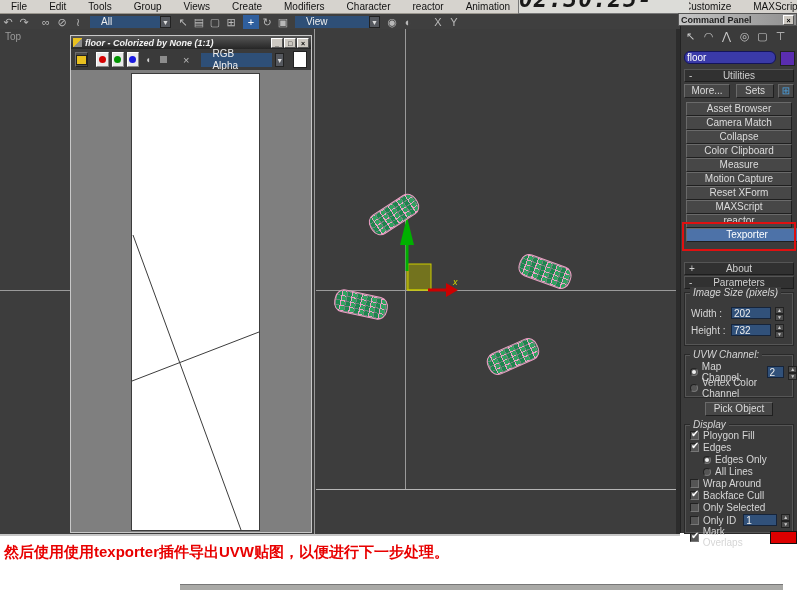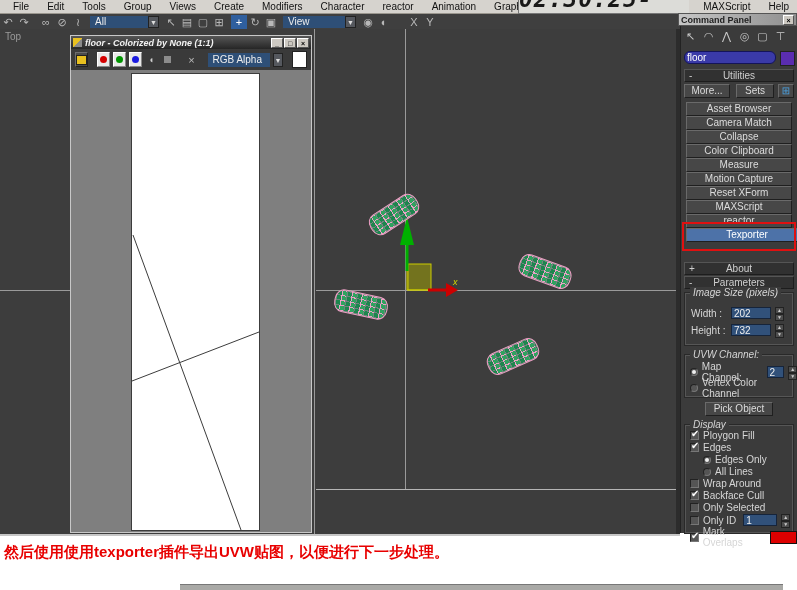--- a/index.html
+++ b/index.html
@@ -9,7 +9,7 @@
   
   #menubar{left:0;top:0;width:797px;height:13px;background:#d6d3ce;border-bottom:1px solid #9a968e;
            display:flex;align-items:center;font-size:10px;color:#111;}
-  #menubar span{padding:0 5px;white-space:nowrap;margin-left:8px;}
+  #menubar span{padding:0 11px;white-space:nowrap;}
   
   #clock{left:518px;top:0;width:170px;height:13px;background:#dcdcd8;border-left:1px solid #777;
          border-bottom:1px solid #777;overflow:hidden;}

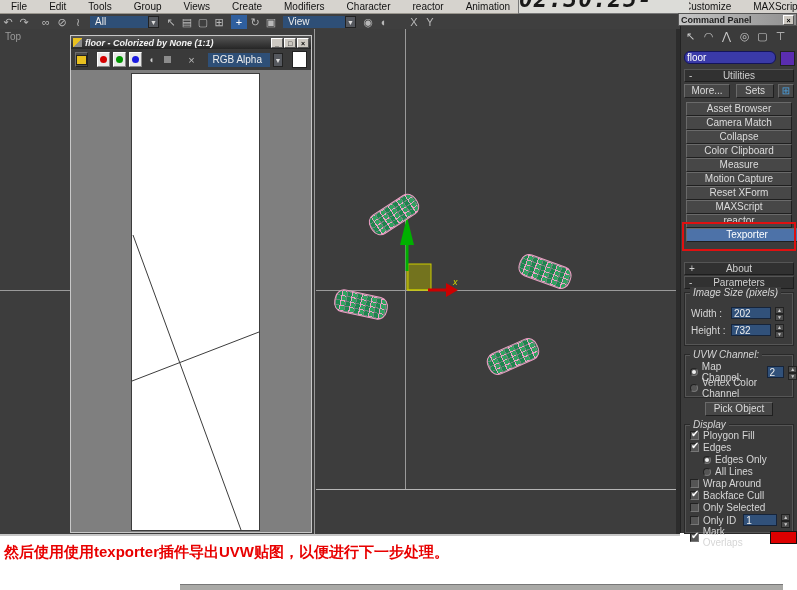--- a/index.html
+++ b/index.html
@@ -21,7 +21,7 @@
   .tbi{width:16px;text-align:center;line-height:14px;height:14px;cursor:default;}
   .tbi.on{background:#2f5f9e;color:#fff;}
   .dd{height:12px;background:#2e4f77;color:#eee;font-size:10px;line-height:12px;
-      padding:0 5px;display:flex;align-items:center;}
+      padding:0 11px;display:flex;align-items:center;}
   .dda{width:11px;height:12px;background:#55585e;color:#ddd;font-size:7px;text-align:center;
        line-height:12px;border:1px solid #222;box-sizing:border-box;}
   

